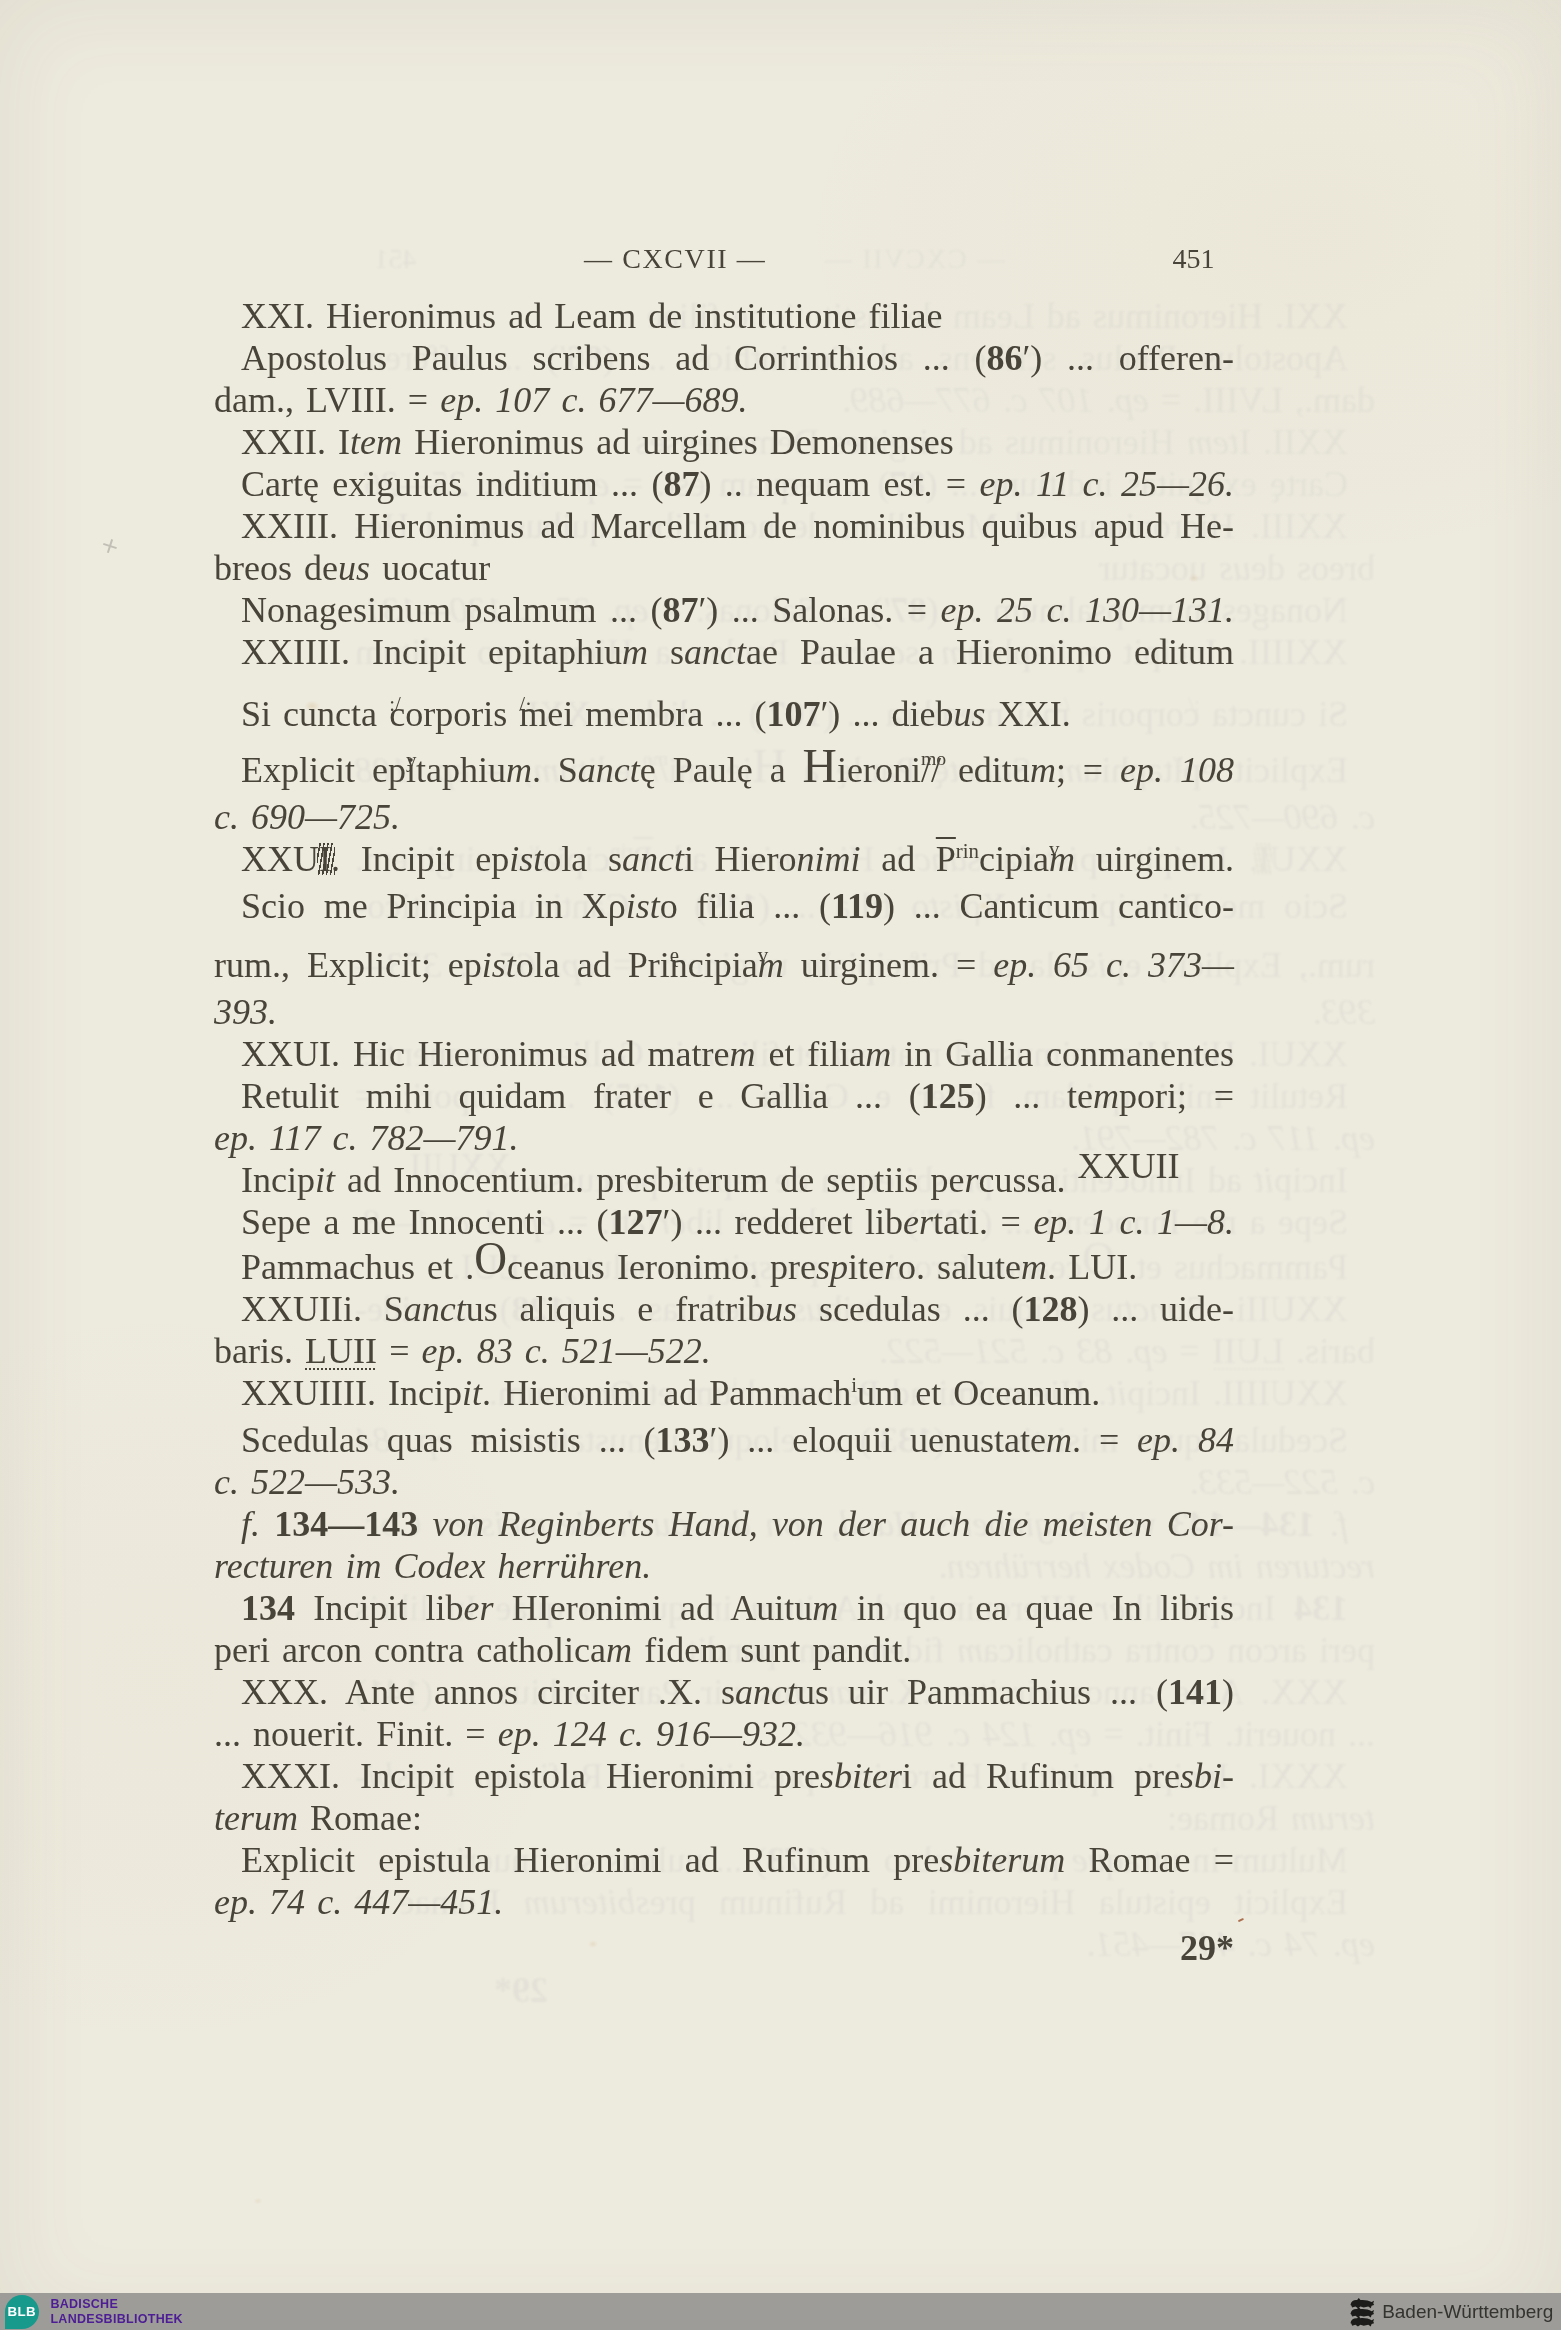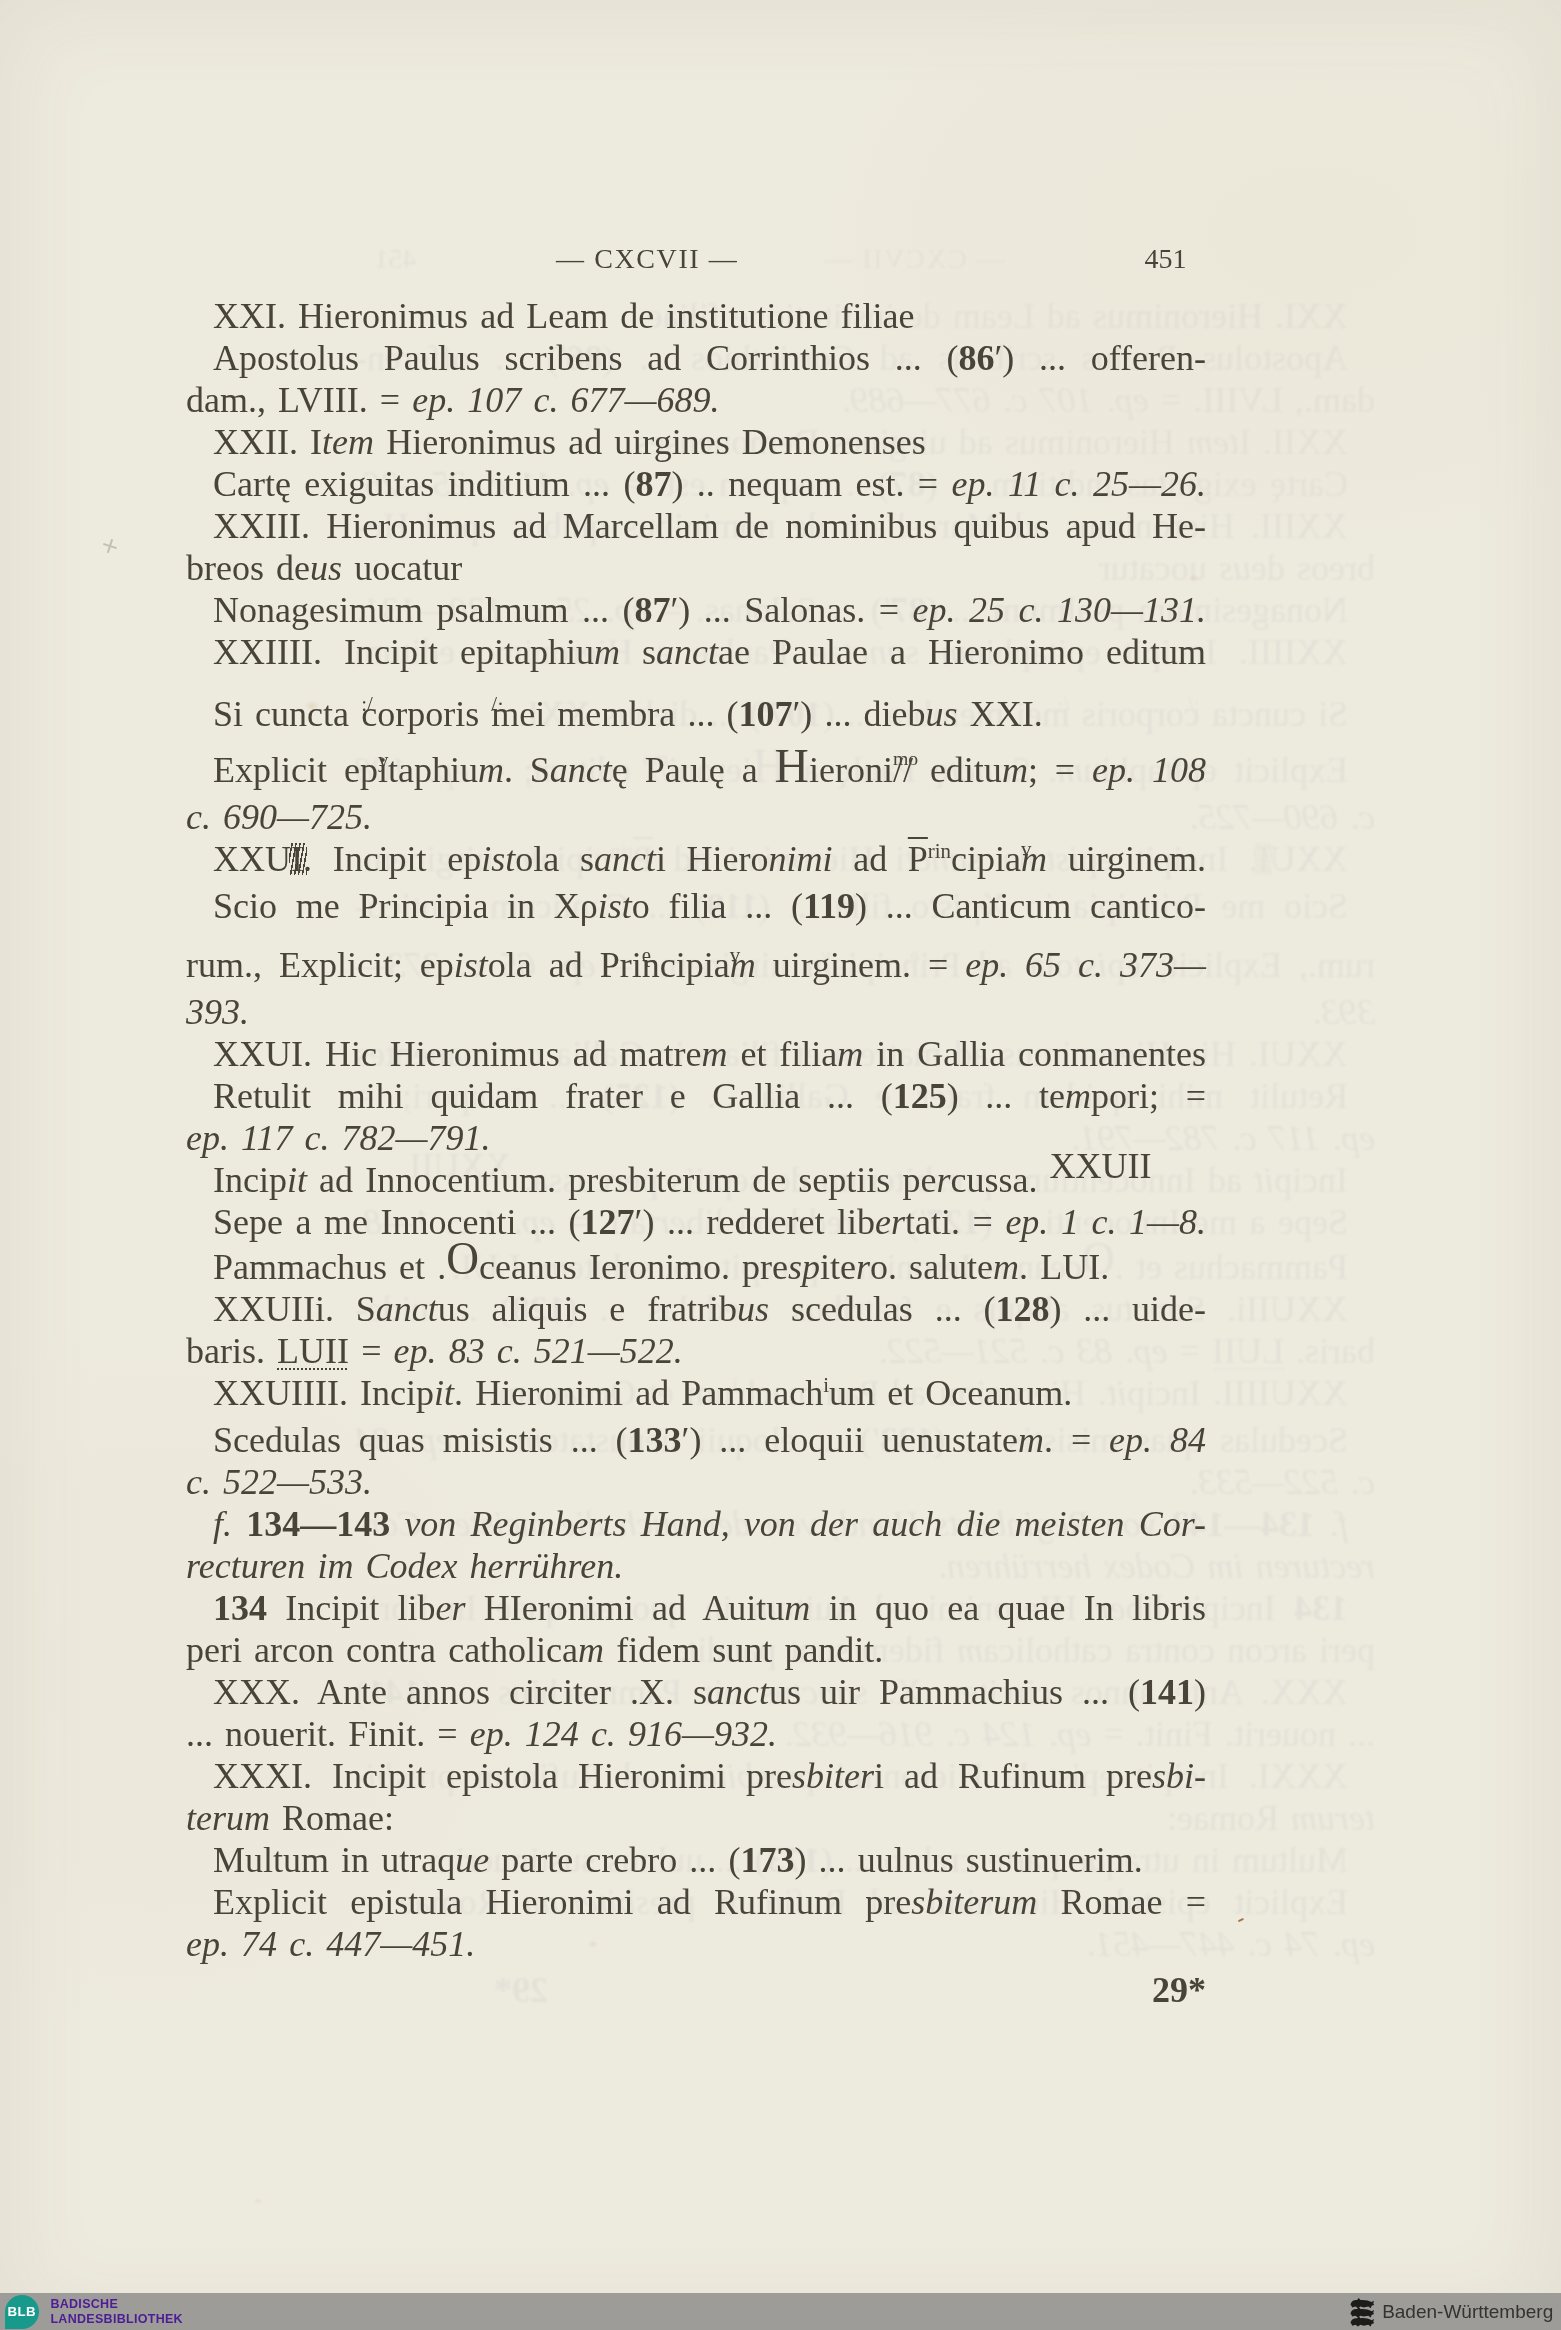--- a/index.html
+++ b/index.html
@@ -10,7 +10,7 @@
       #edeade;
     box-shadow:inset 0 0 94px rgba(120,110,80,0.10);
     font-family:"Liberation Serif","DejaVu Serif",serif;}
-  .print-layer{position:absolute;inset:0;z-index:2;color:#49443a;}
+  .print-layer{position:absolute;inset:0;z-index:2;color:#49443a;margin-left:28px;}
   #ghost-layer{z-index:1;transform:scaleX(-1);opacity:0.05;filter:blur(1.2px);}
   #ghost-layer, #ghost-layer *{color:#3e4e6a !important;}
   .header-row{position:absolute;left:186px;top:238px;width:1020px;height:42px;

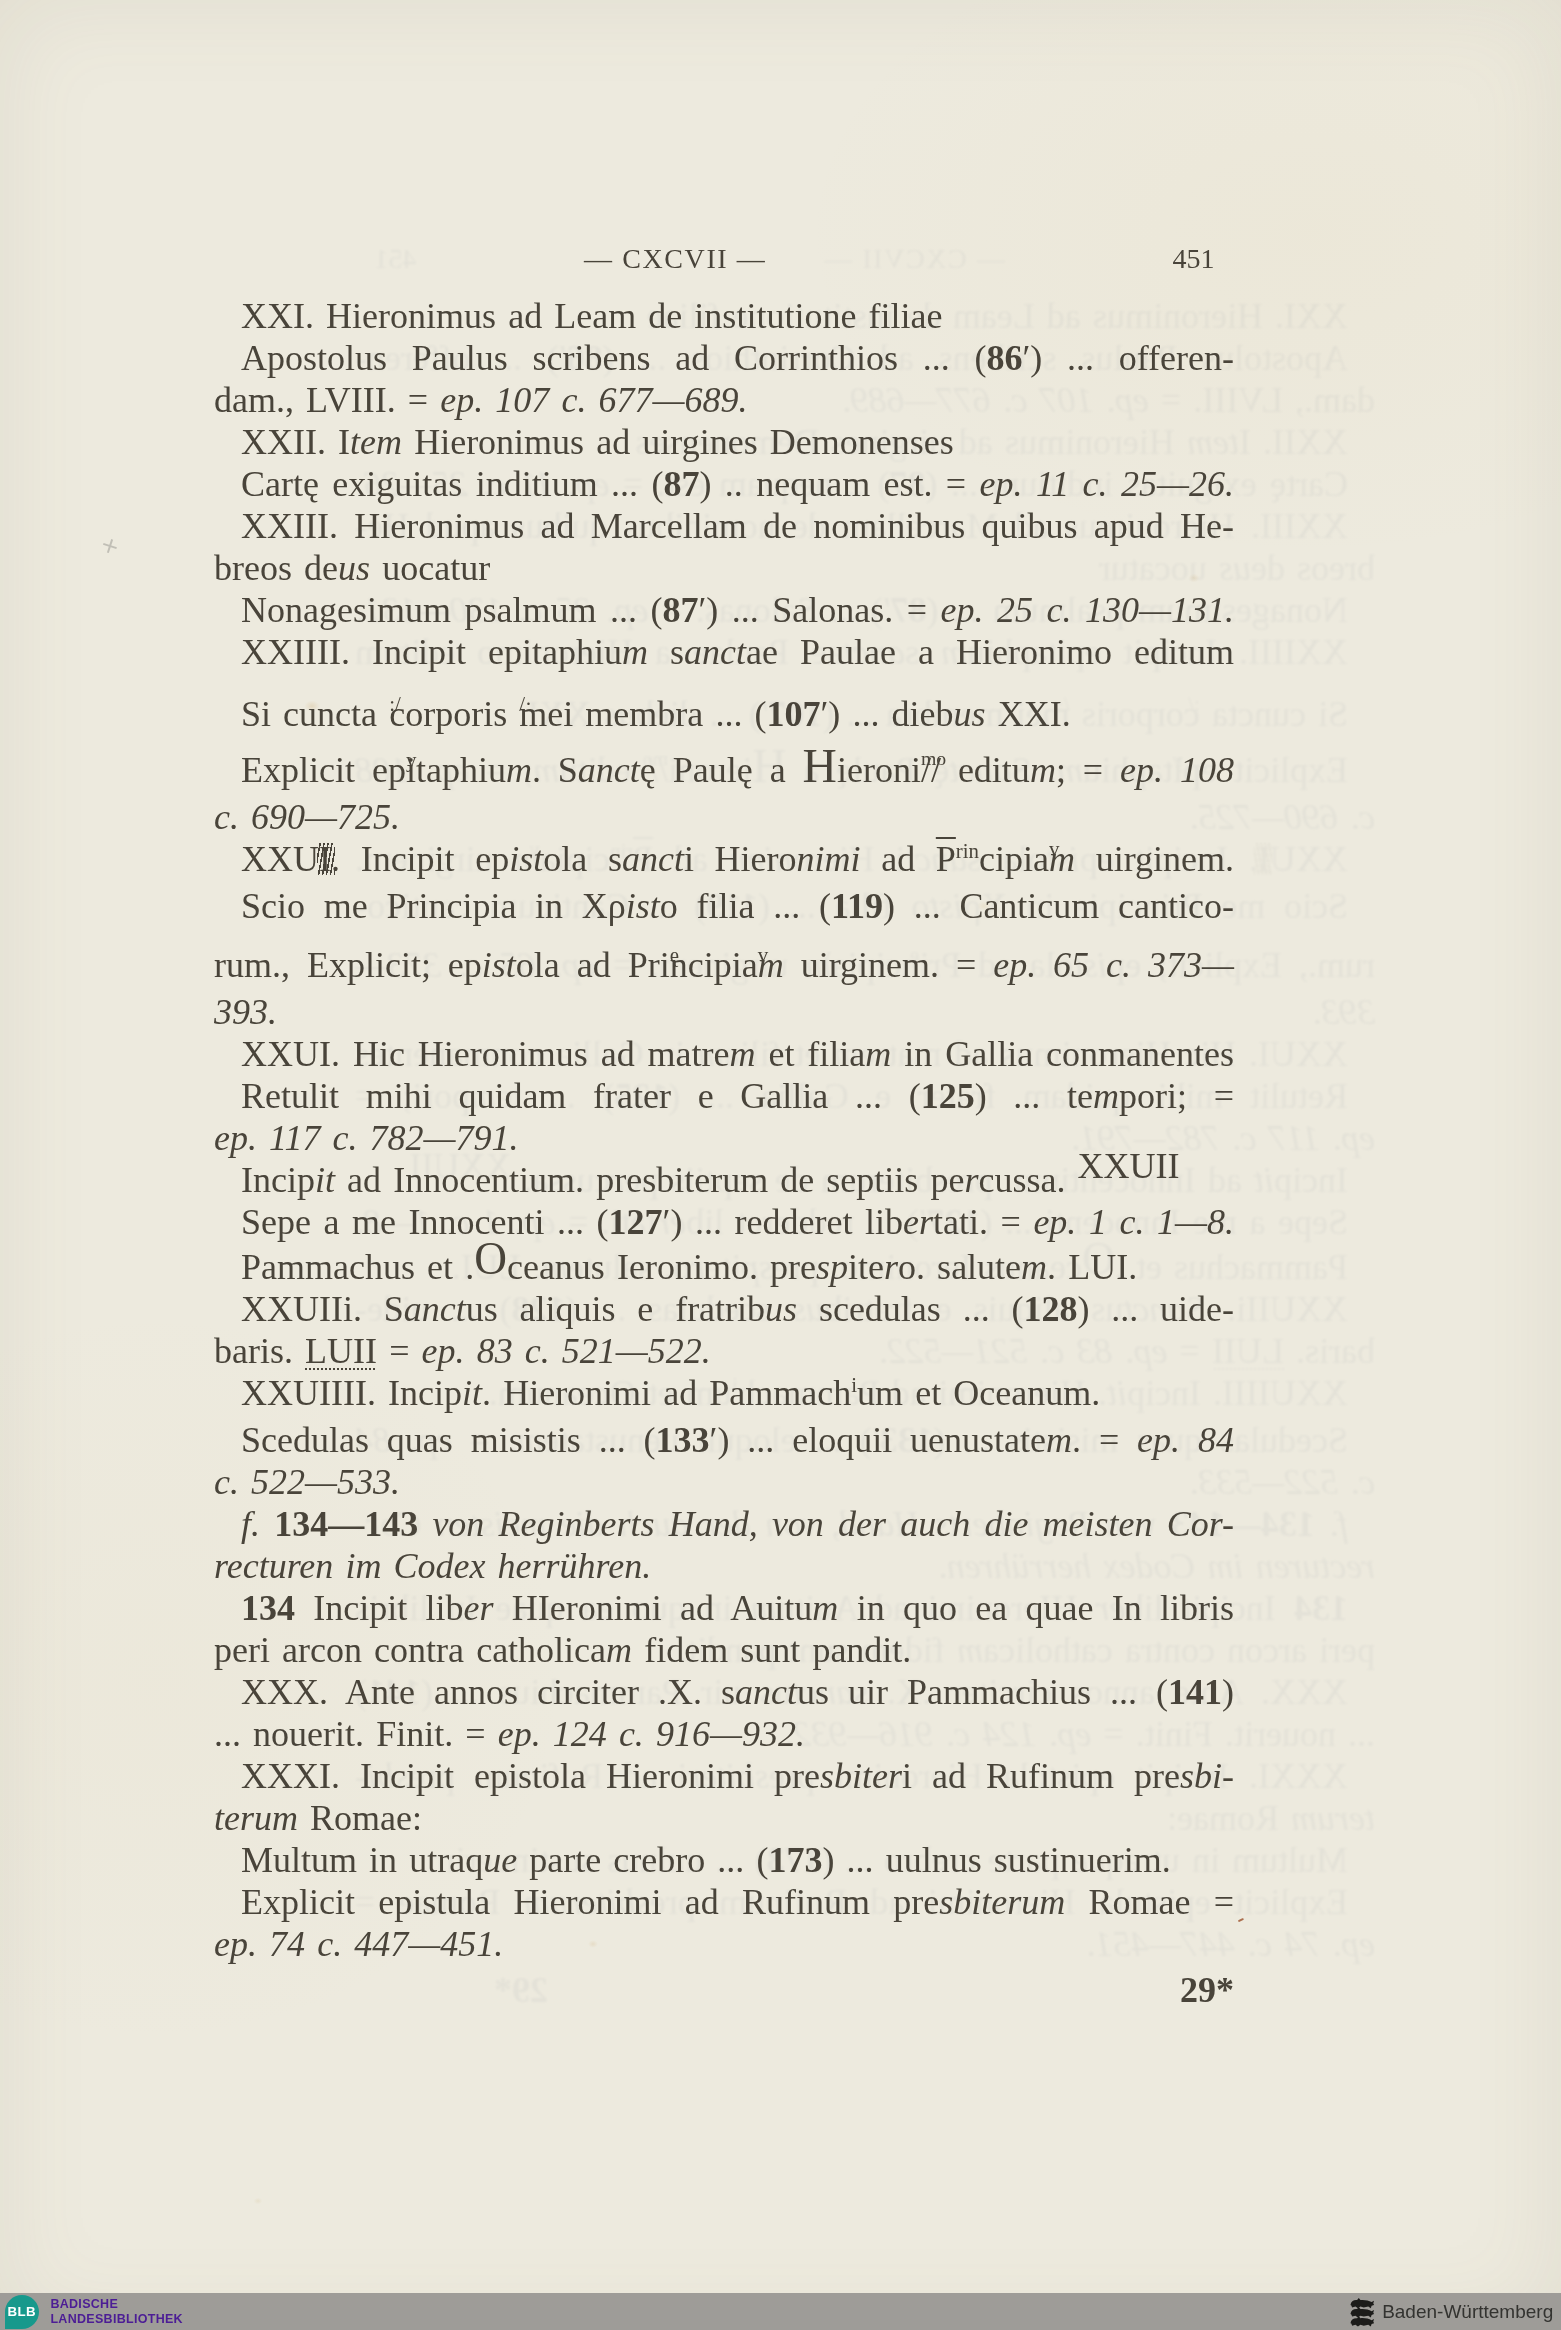--- a/index.html
+++ b/index.html
@@ -156,7 +156,6 @@
         <div class="line"><span>... nouerit. Finit. = </span><span class="it">ep. 124 c. 916—932.</span></div>
         <div class="line j ind"><span>XXXI. Incipit epistola Hieronimi pre</span><span class="it">sbiter</span><span>i ad Rufinum pre</span><span class="it">sbi</span><span>-</span></div>
         <div class="line"><span class="it">terum</span><span> Romae:</span></div>
-        <div class="line ind"><span>Multum in utraq</span><span class="it">ue</span><span> parte crebro ... (</span><span class="bd">173</span><span>) ... uulnus sustinuerim.</span></div>
         <div class="line j ind"><span>Explicit epistula Hieronimi ad Rufinum pre</span><span class="it">sbiterum</span><span> Romae =</span></div>
         <div class="line"><span class="it">ep. 74 c. 447—451.</span></div>
         <div class="line" style="margin-top: 4.7px; padding-left: 827px; text-align: right;"><span class="bd">29*</span></div>

